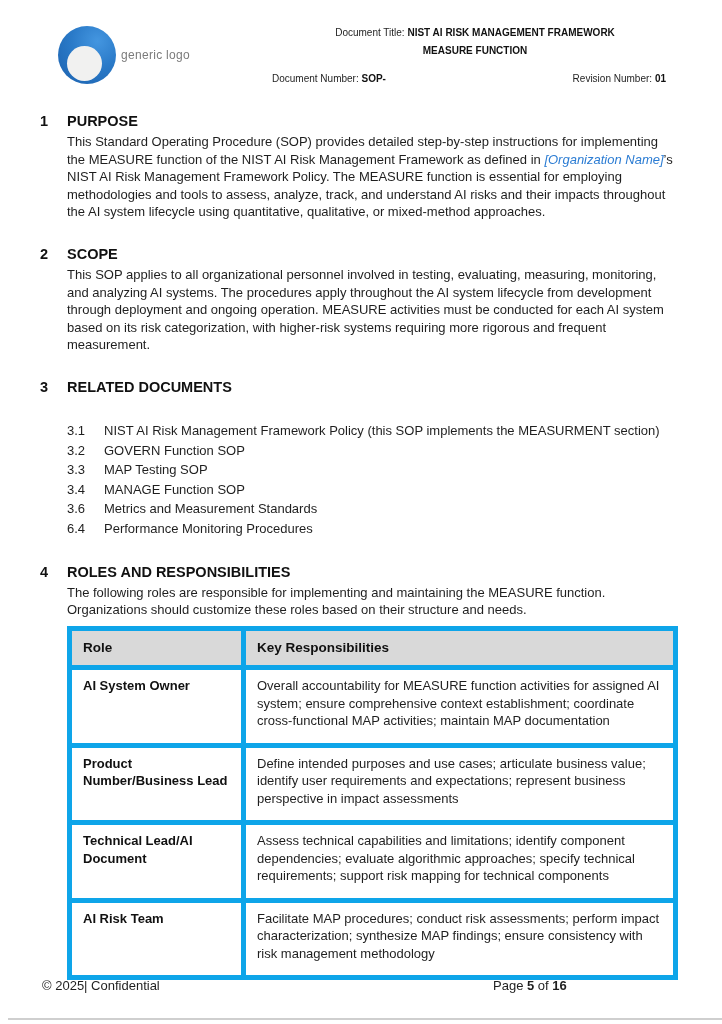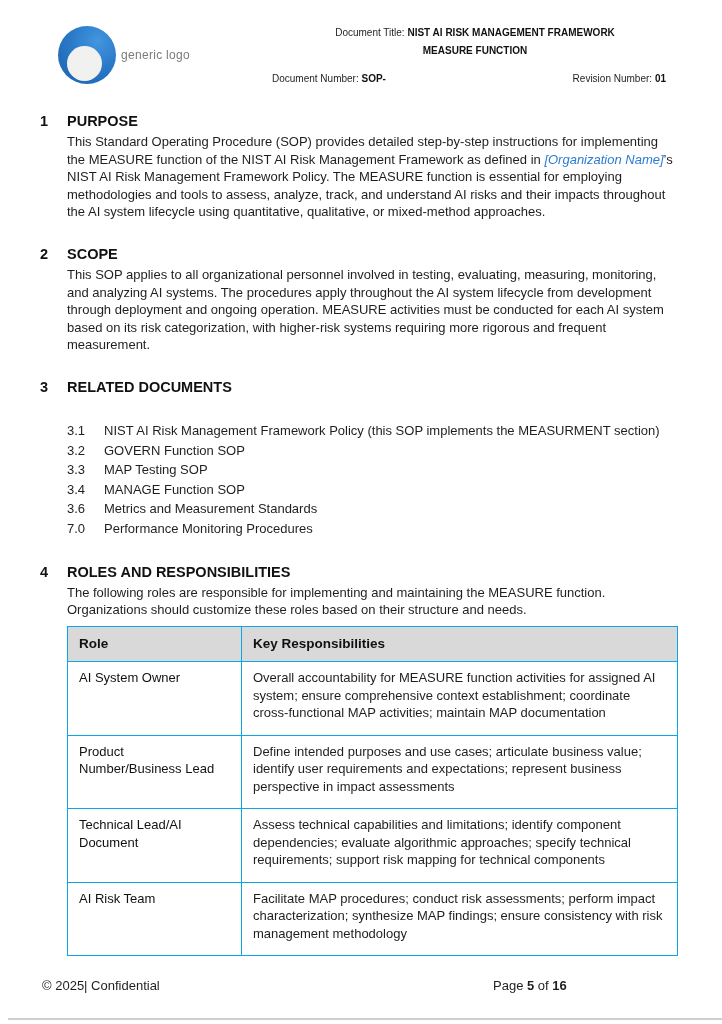--- a/index.html
+++ b/index.html
@@ -131,7 +131,7 @@
         <span>Metrics and Measurement Standards</span>
       </div>
       <div class="doc-item">
-        <span class="item-num">7.0</span>
+        <span class="item-num">6.4</span>
         <span>Performance Monitoring Procedures</span>
       </div>
     </div>

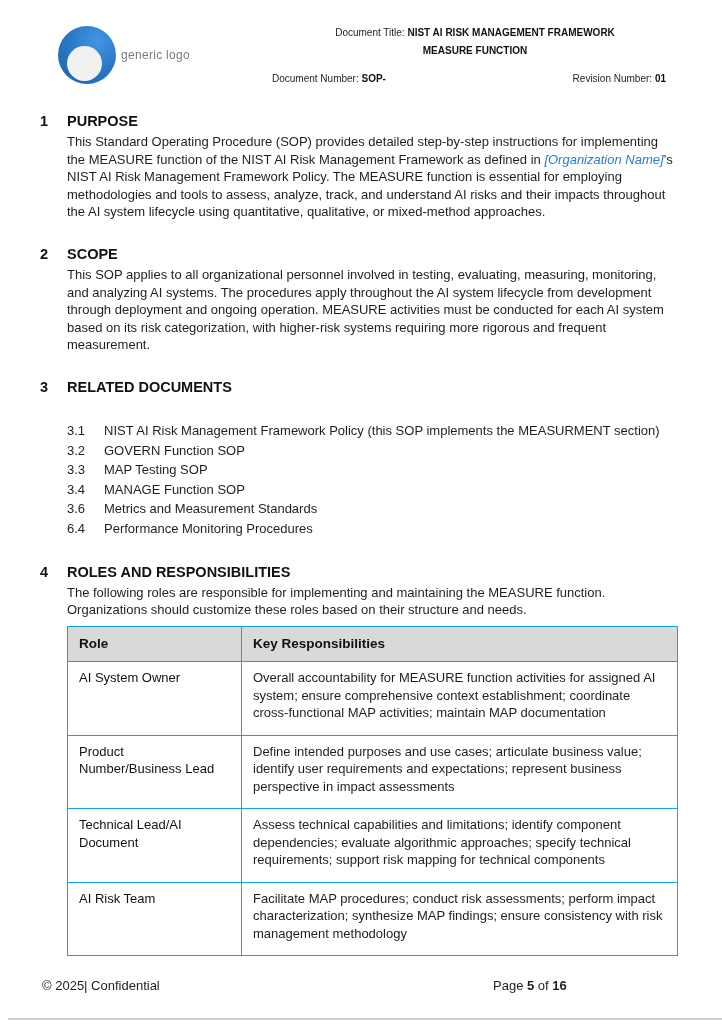--- a/index.html
+++ b/index.html
@@ -45,7 +45,7 @@
     width:611px; table-layout:fixed; font-size:13px;
   }
   .roles-table th, .roles-table td {
-    border:1px solid #0ea5e9; text-align:left; vertical-align:top;
+    border:5px solid #0ea5e9; text-align:left; vertical-align:top;
     padding:7px 12px 13px 11px; line-height:17.5px;
   }
   .roles-table th { background:#d9d9d9; font-size:13.5px; padding:8px 12px 9px 11px; color:#111; }

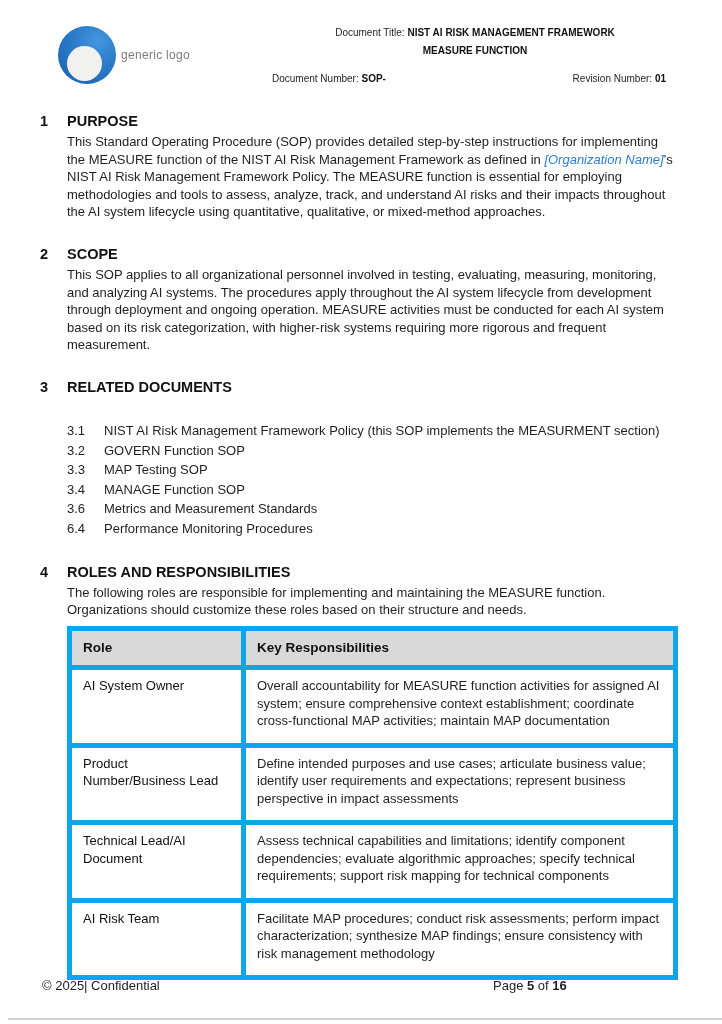--- a/index.html
+++ b/index.html
@@ -50,7 +50,7 @@
   }
   .roles-table th { background:#d9d9d9; font-size:13.5px; padding:8px 12px 9px 11px; color:#111; }
   .roles-table .col-role { width:174px; }
-  .roles-table td.role-cell { font-weight:normal; color:#111; }
+  .roles-table td.role-cell { font-weight:bold; color:#111; }
   
   .footer { position:absolute; left:0; right:0; top:978px; font-size:13px; }
   .footer .copyright { position:absolute; left:42px; top:0; }

